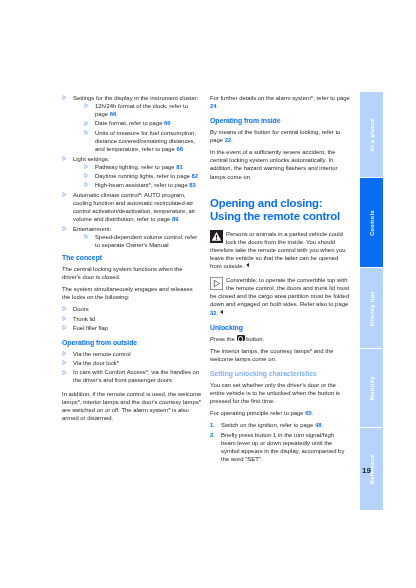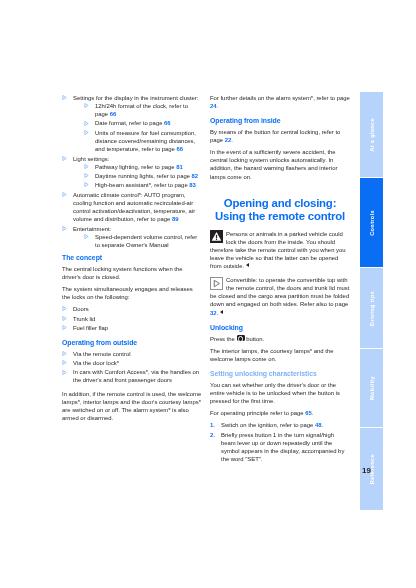--- a/index.html
+++ b/index.html
@@ -63,7 +63,6 @@
     color:#0a6ef5;
     margin:12px 0 7px 0;
     letter-spacing:-.2px;
-    text-align:center;
   }
   h2{
     font-size:6.9px;

